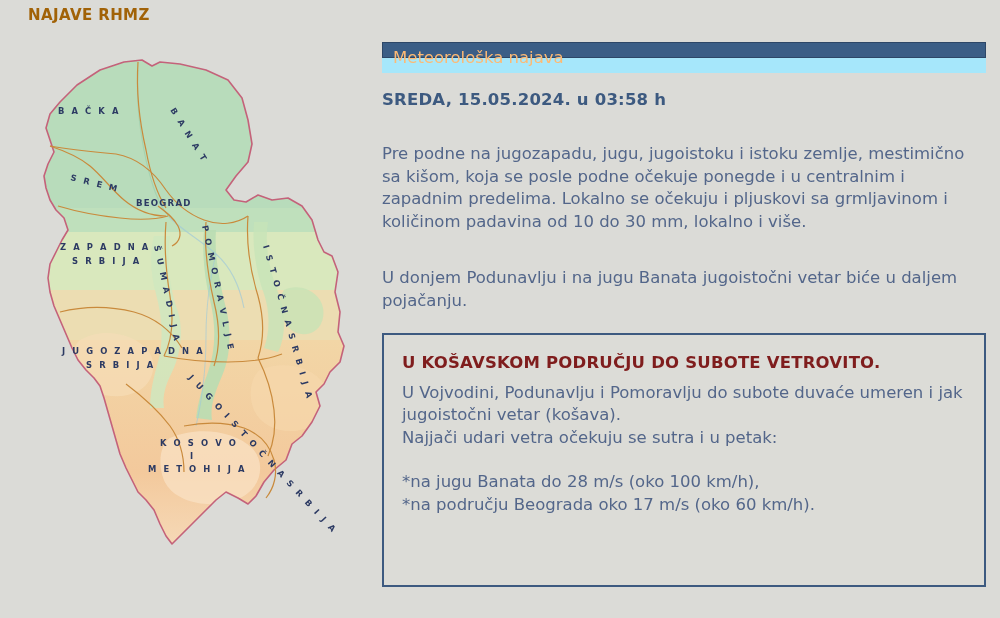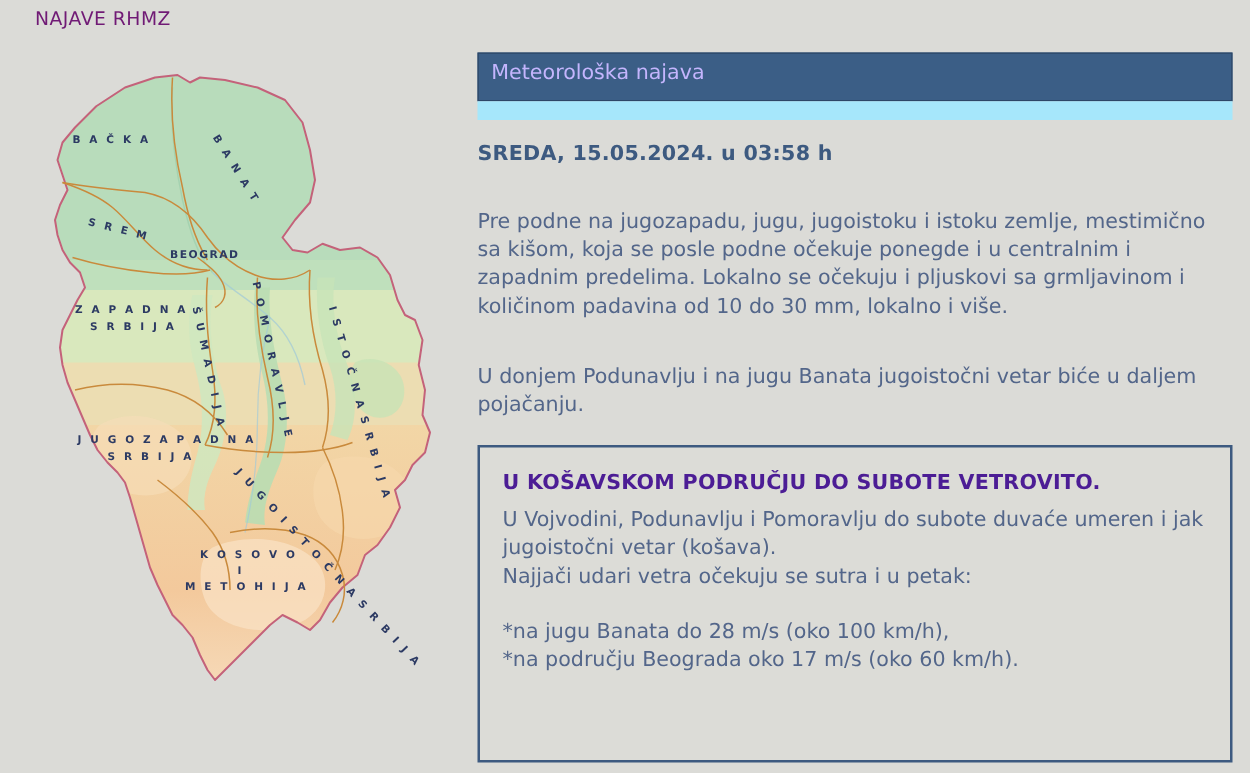--- a/index.html
+++ b/index.html
@@ -21,9 +21,9 @@
     left: 28px;
     top: 6px;
     font-size: 15px;
-    font-weight: normal;
+    font-weight: bold;
     letter-spacing: 0.4px;
-    color: #701a75;
+    color: #a16207;
     font-family: "DejaVu Sans", sans-serif;
   }
 

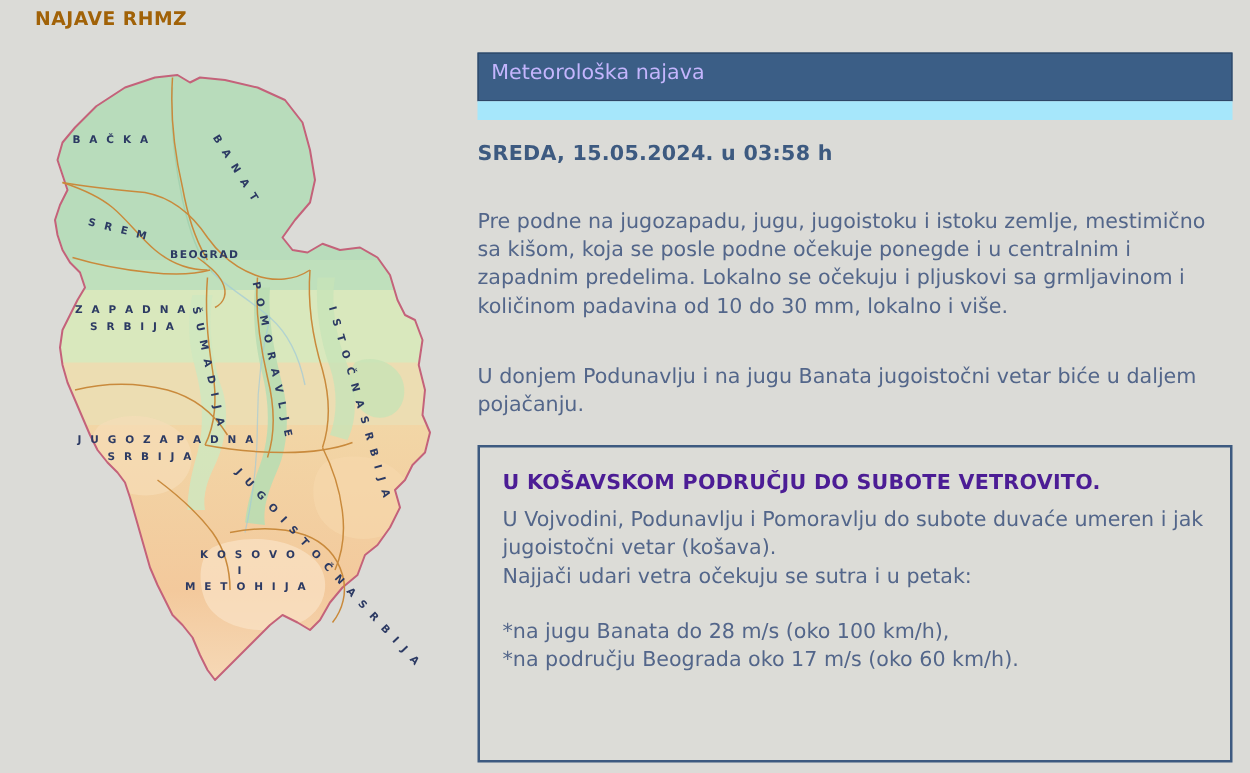--- a/index.html
+++ b/index.html
@@ -56,11 +56,11 @@
   #bulletin-titlebar {
     background: #3b5e86;
     border: 1px solid #2d4767;
-    height: 39px;
+    height: 16px;
     line-height: 29px;
     padding: 0 0 0 10px;
     box-sizing: border-box;
-    color: #c4b5fd;
+    color: #fdba74;
     font-size: 16.5px;
     font-family: "DejaVu Sans", sans-serif;
   }

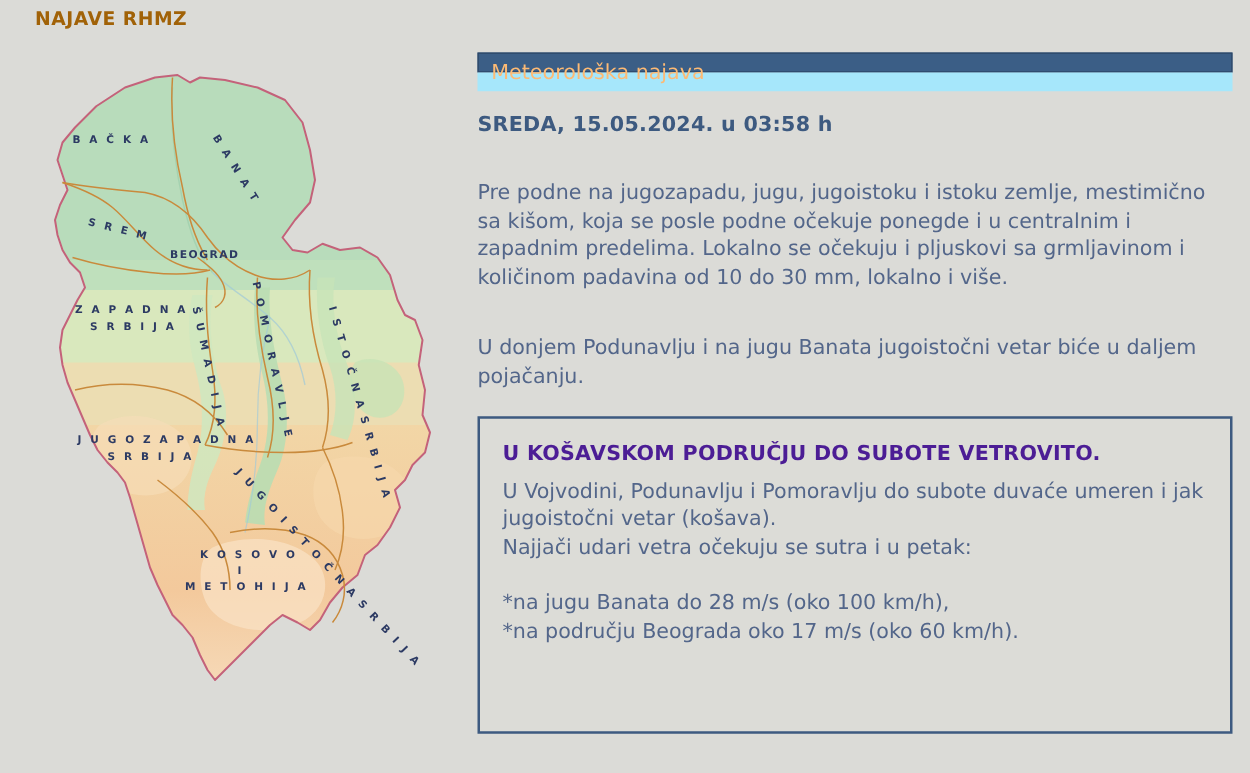--- a/index.html
+++ b/index.html
@@ -98,7 +98,7 @@
   #warning-heading {
     font-size: 16.5px;
     font-weight: bold;
-    color: #4c1d95;
+    color: #7f1d1d;
     line-height: 1.33;
     letter-spacing: 0.2px;
   }

